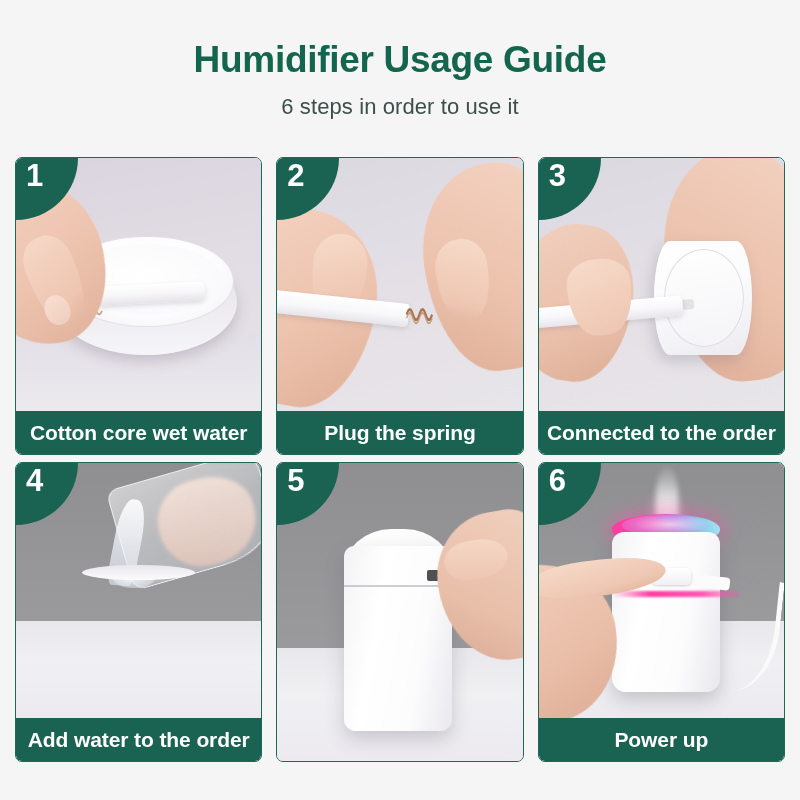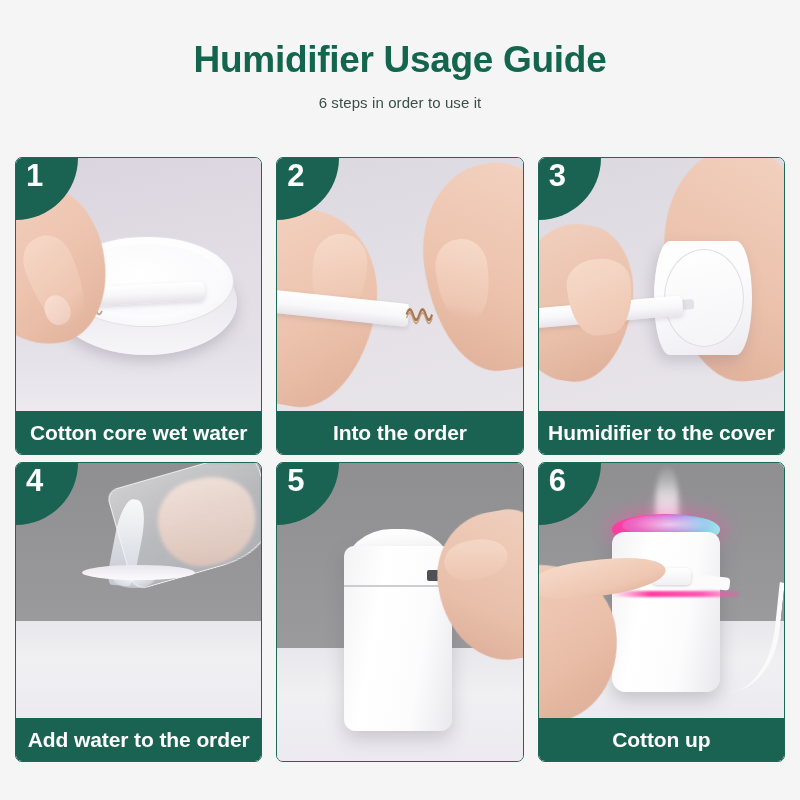--- a/index.html
+++ b/index.html
@@ -37,7 +37,7 @@
     margin: 0;
   }
   .page-subtitle {
-    font-size: 15px;
+    font-size: 22px;
     color: #3d4f4a;
     margin-top: 13px;
     letter-spacing: 0.1px;

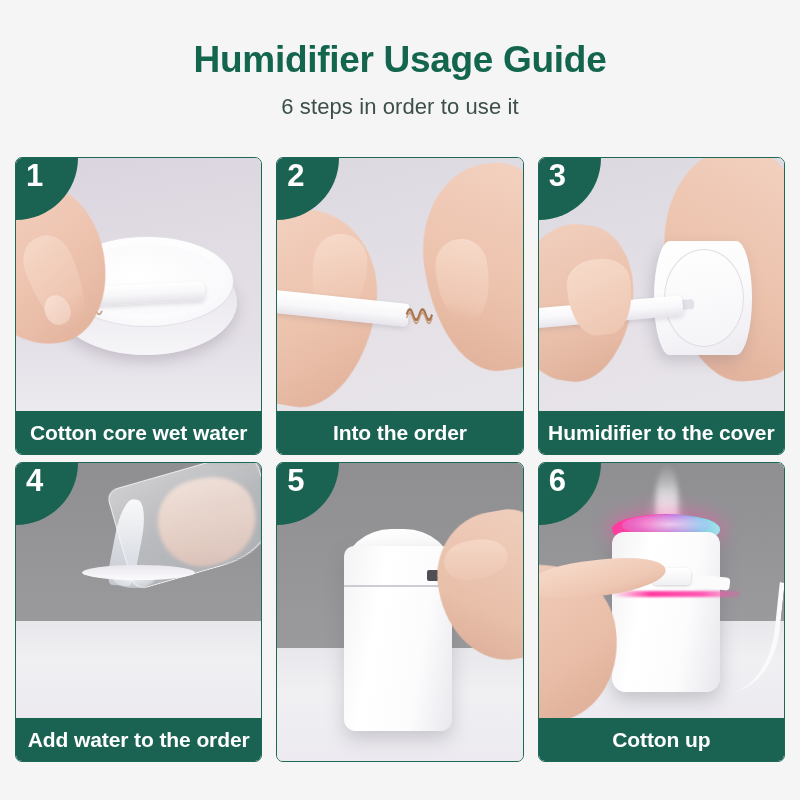--- a/index.html
+++ b/index.html
@@ -576,7 +576,7 @@
           <span class="badge-num">2</span>
         </div>
       </div>
-      <div class="caption">Into the order</div>
+      <div class="caption">Plug the spring</div>
     </div>
 
     <div class="card">

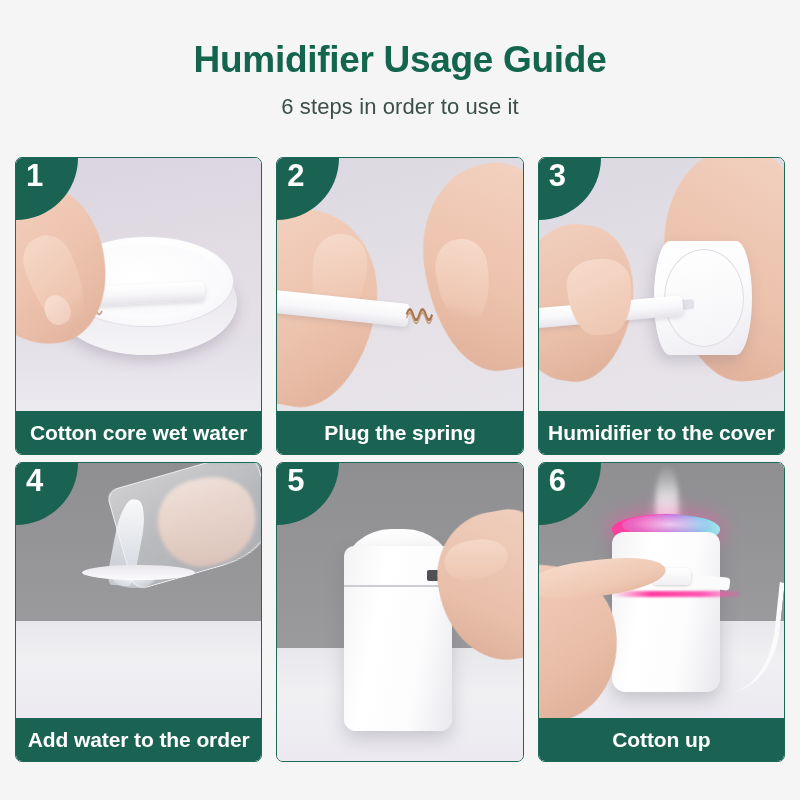--- a/index.html
+++ b/index.html
@@ -594,7 +594,7 @@
           <span class="badge-num">3</span>
         </div>
       </div>
-      <div class="caption">Humidifier to the cover</div>
+      <div class="caption">Connected to the order</div>
     </div>
 
     <div class="card">

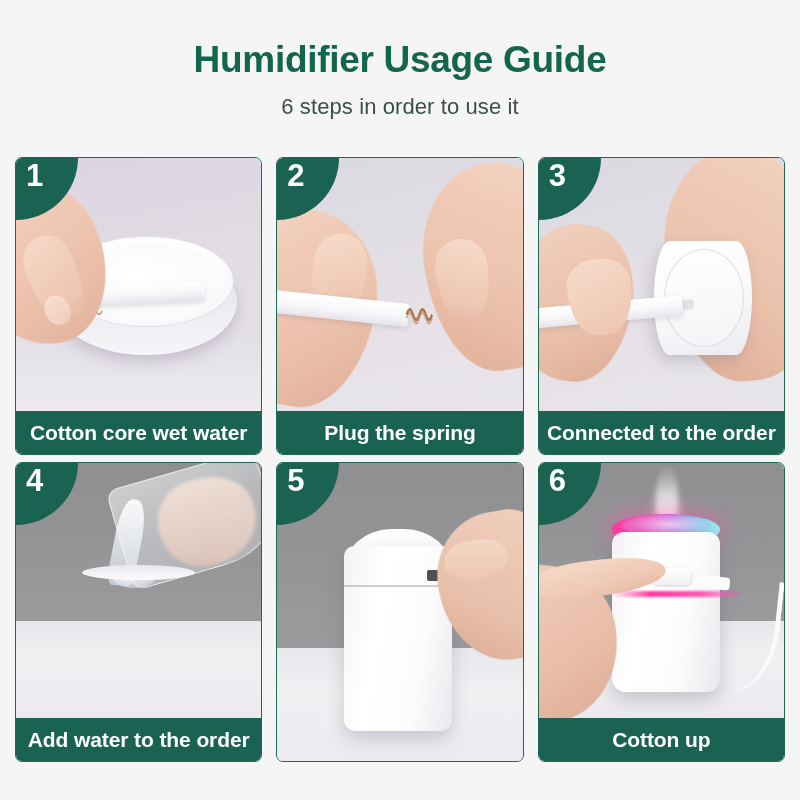--- a/index.html
+++ b/index.html
@@ -652,7 +652,7 @@
           <span class="badge-num">6</span>
         </div>
       </div>
-      <div class="caption">Cotton up</div>
+      <div class="caption">Power up</div>
     </div>
 
   </div>

